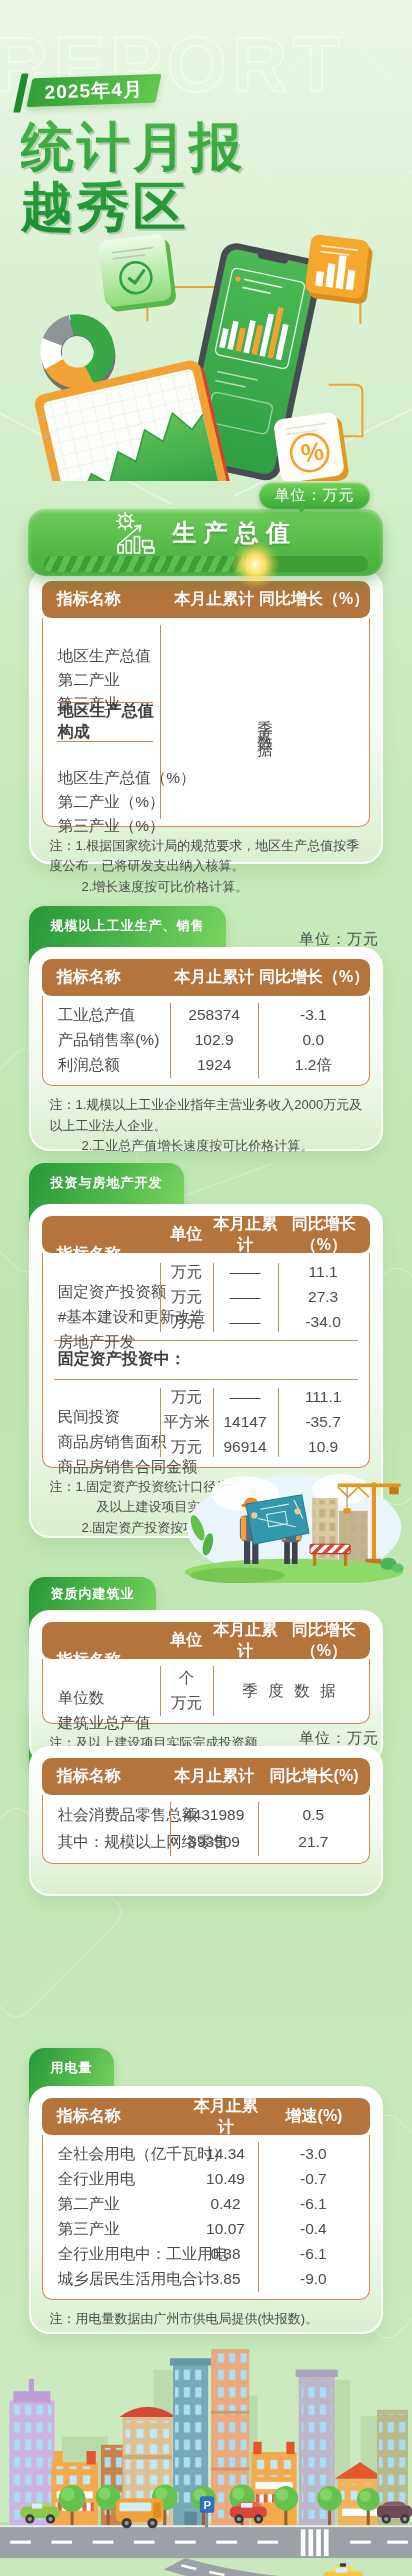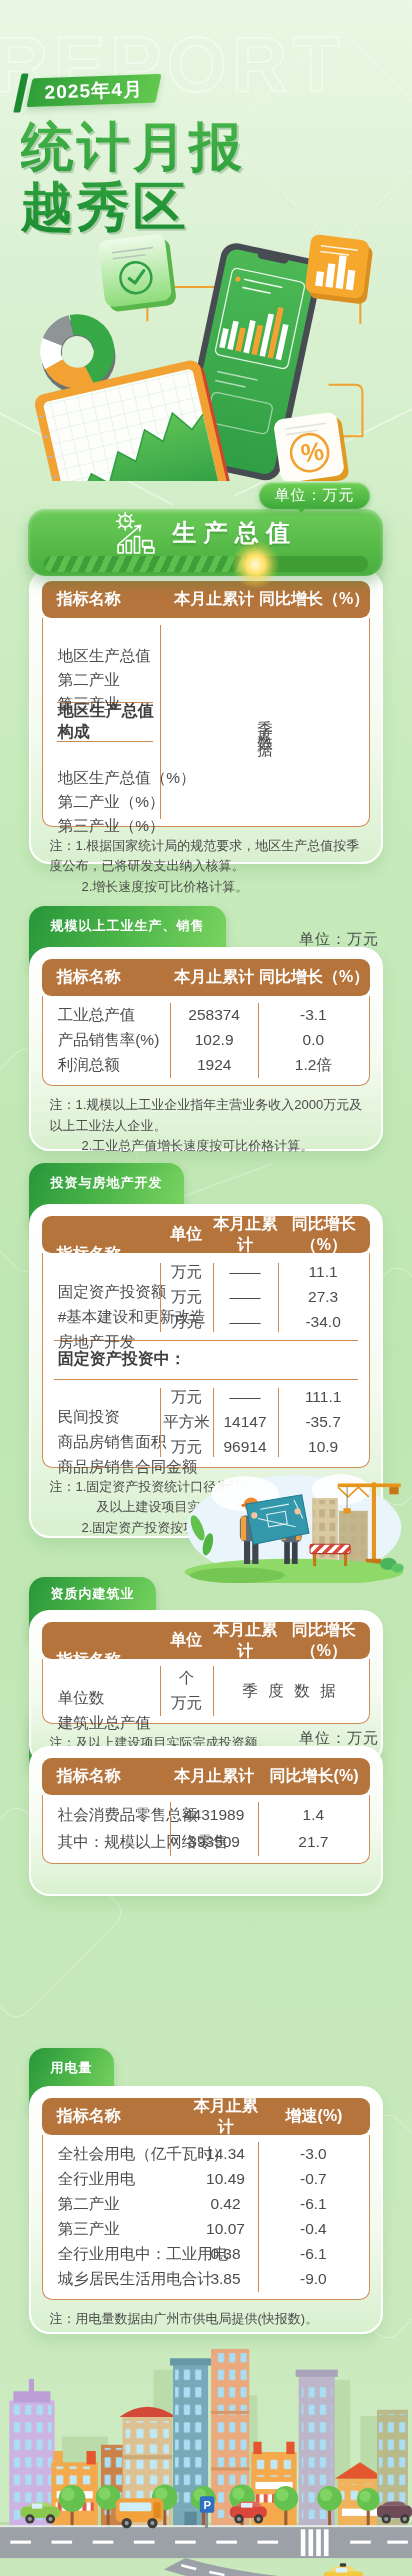--- a/index.html
+++ b/index.html
@@ -496,7 +496,7 @@
         <div class="tr" style="height:27px;">
             <div class="c1">社会消费品零售总额</div>
             <div class="c2">4431989</div>
-            <div class="c3">1.4</div>
+            <div class="c3">0.5</div>
           </div>
         <div class="tr" style="height:27px;">
             <div class="c1">其中：规模以上网络零售</div>

